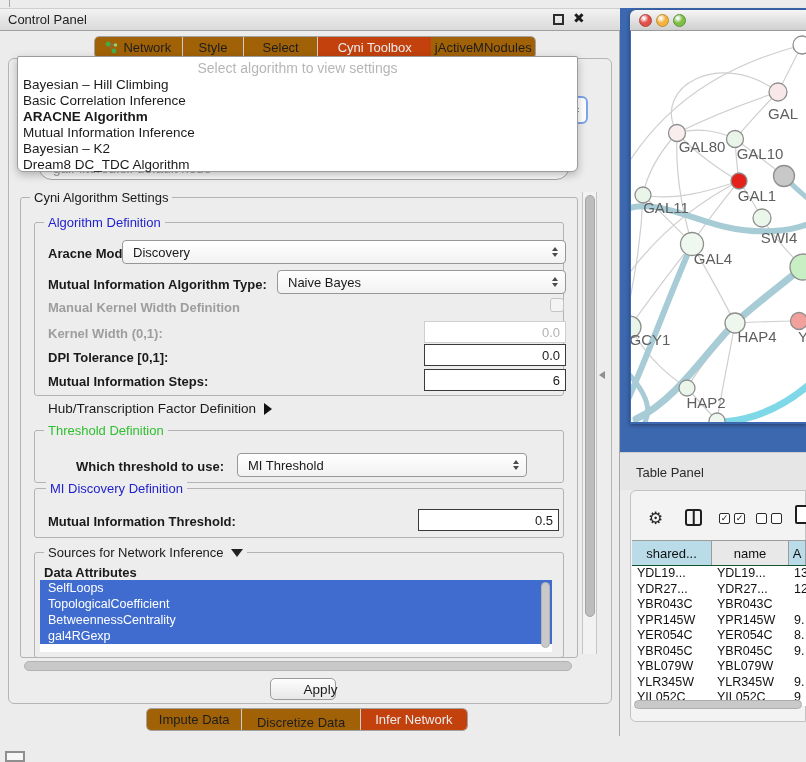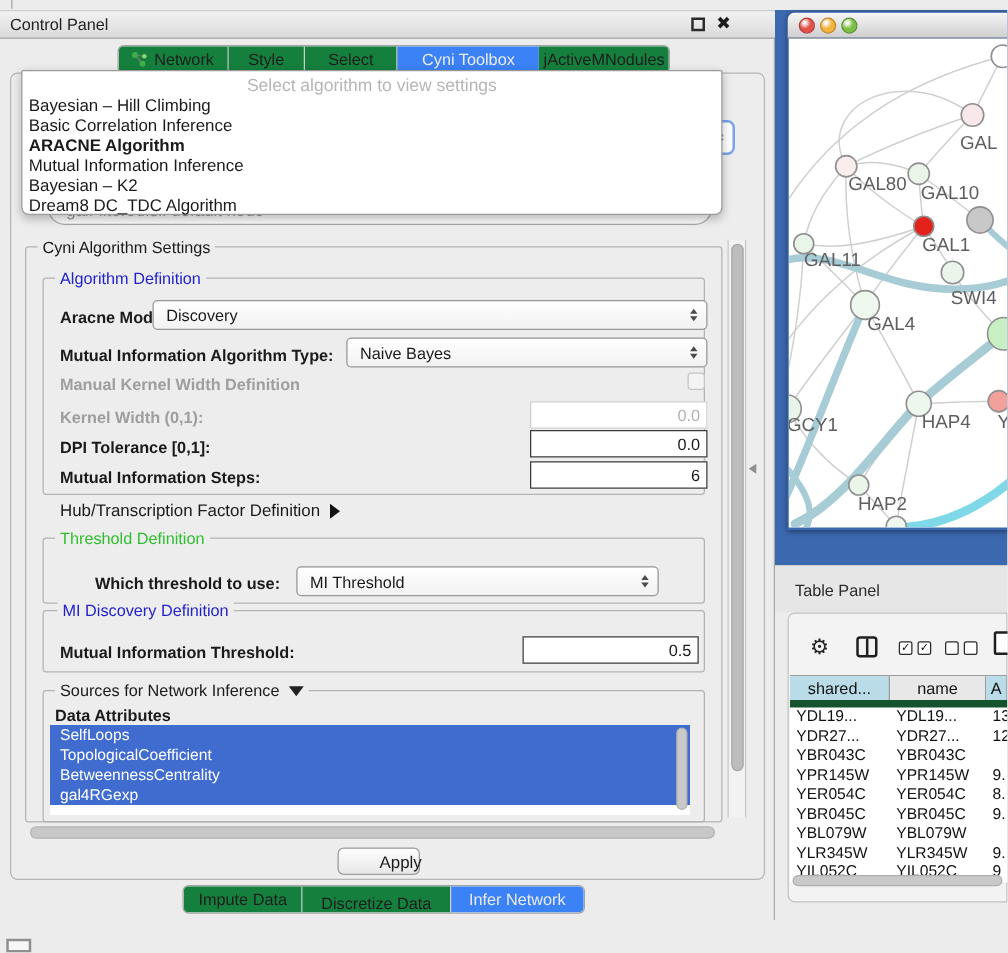--- a/index.html
+++ b/index.html
@@ -18,7 +18,7 @@
   
   .tabbar { display:flex; background:#ffffff; border:1px solid #a2a2a2; border-radius:5px; overflow:hidden; height:23px; }
   .top-tabs { left:94px; top:36px; width:442px; }
-  .tab { display:flex; align-items:center; justify-content:center; font-size:13px; color:#1d1d1d; height:100%; border-right:1px solid #cccccc; background:#15803d; gap:5px; }
+  .tab { display:flex; align-items:center; justify-content:center; font-size:13px; color:#1d1d1d; height:100%; border-right:1px solid #cccccc; background:#a16207; gap:5px; }
   .tab:last-child { border-right:none; }
   .tab.selected { background:#3b82f6; color:#ebebeb; border-right:none; }
   .bottom-tabs { left:146px; top:708px; width:322px; }

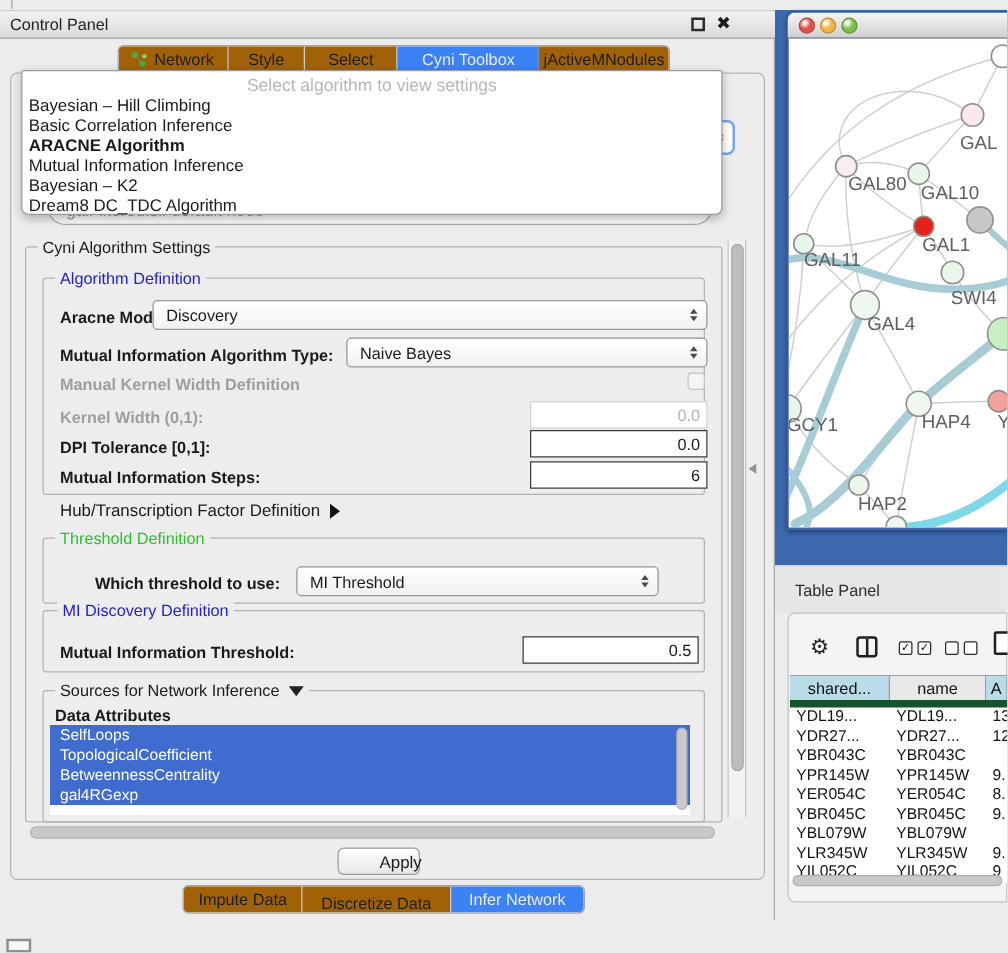--- a/index.html
+++ b/index.html
@@ -20,7 +20,7 @@
   .top-tabs { left:94px; top:36px; width:442px; }
   .tab { display:flex; align-items:center; justify-content:center; font-size:13px; color:#1d1d1d; height:100%; border-right:1px solid #cccccc; background:#a16207; gap:5px; }
   .tab:last-child { border-right:none; }
-  .tab.selected { background:#3b82f6; color:#ebebeb; border-right:none; }
+  .tab.selected { background:#c2410c; color:#ebebeb; border-right:none; }
   .bottom-tabs { left:146px; top:708px; width:322px; }
 
   

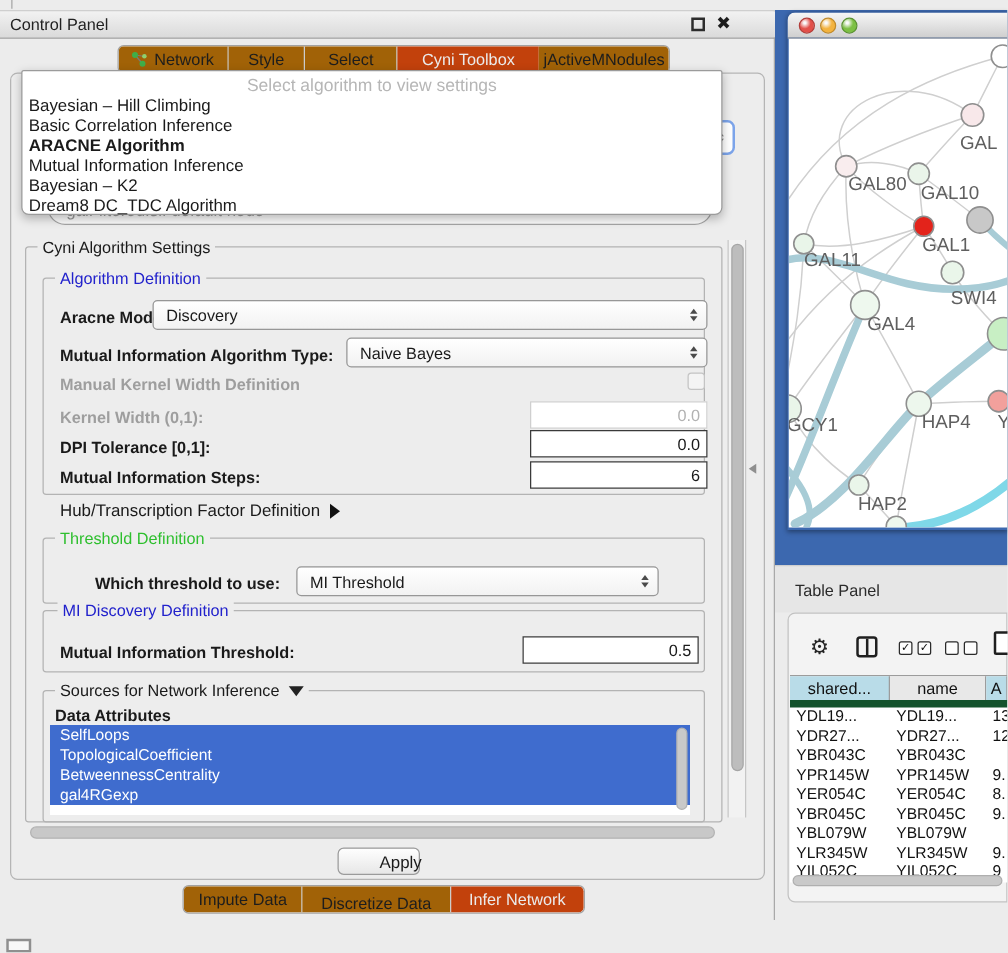--- a/index.html
+++ b/index.html
@@ -101,7 +101,7 @@
   .doc-icon { left:795px; top:505px; width:14px; height:19px; border:2.5px solid #1f1f1f; border-radius:2px; background:#fff; }
 
   .tbl { left:632px; top:540px; width:174px; height:166px; background:#fff; overflow:hidden; font-size:12.5px; }
-  .tbl-head { display:flex; height:26px; border-top:1px solid #9c9c9c; border-bottom:6px solid #14532d; }
+  .tbl-head { display:flex; height:26px; border-top:1px solid #9c9c9c; border-bottom:1px solid #14532d; }
   .th { display:flex; align-items:center; justify-content:center; font-size:13px; color:#111; background:#e8e8e8; border-right:1px solid #9c9c9c; }
   .th.hl { background:#b9dce8; }
   .tr { display:flex; height:15.5px; }

